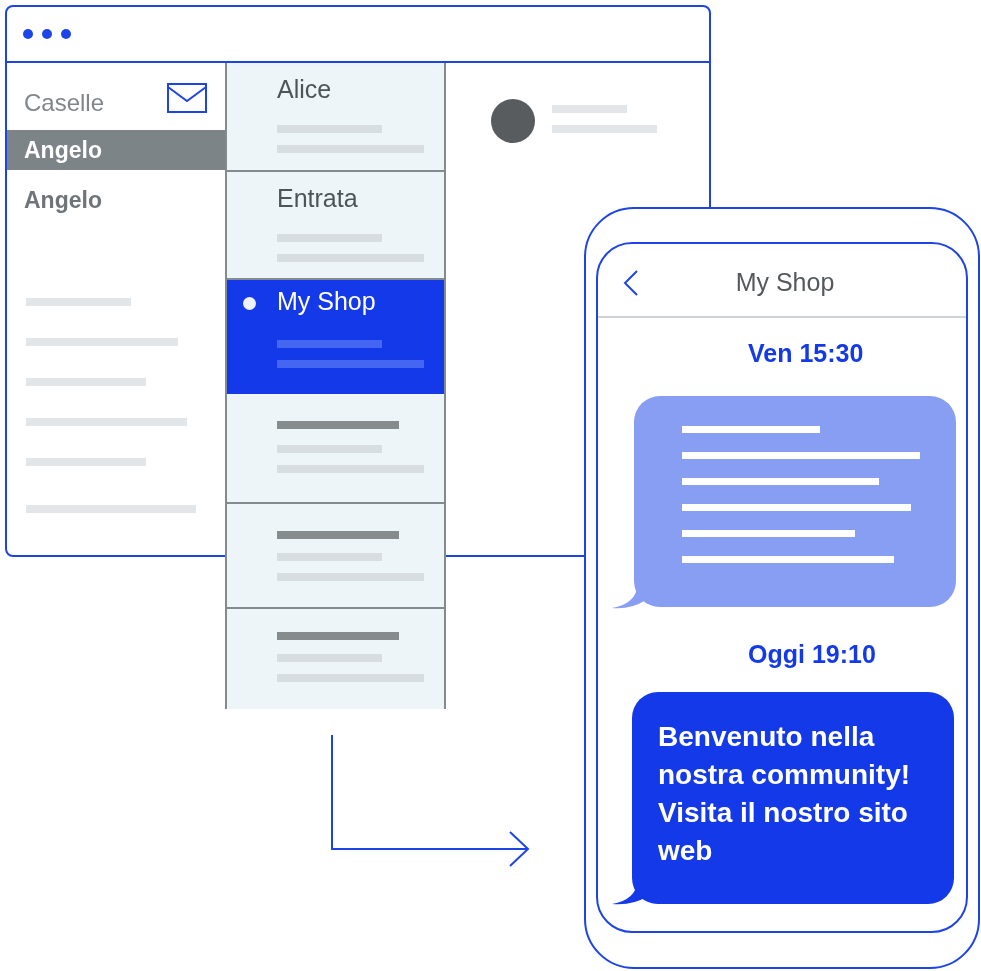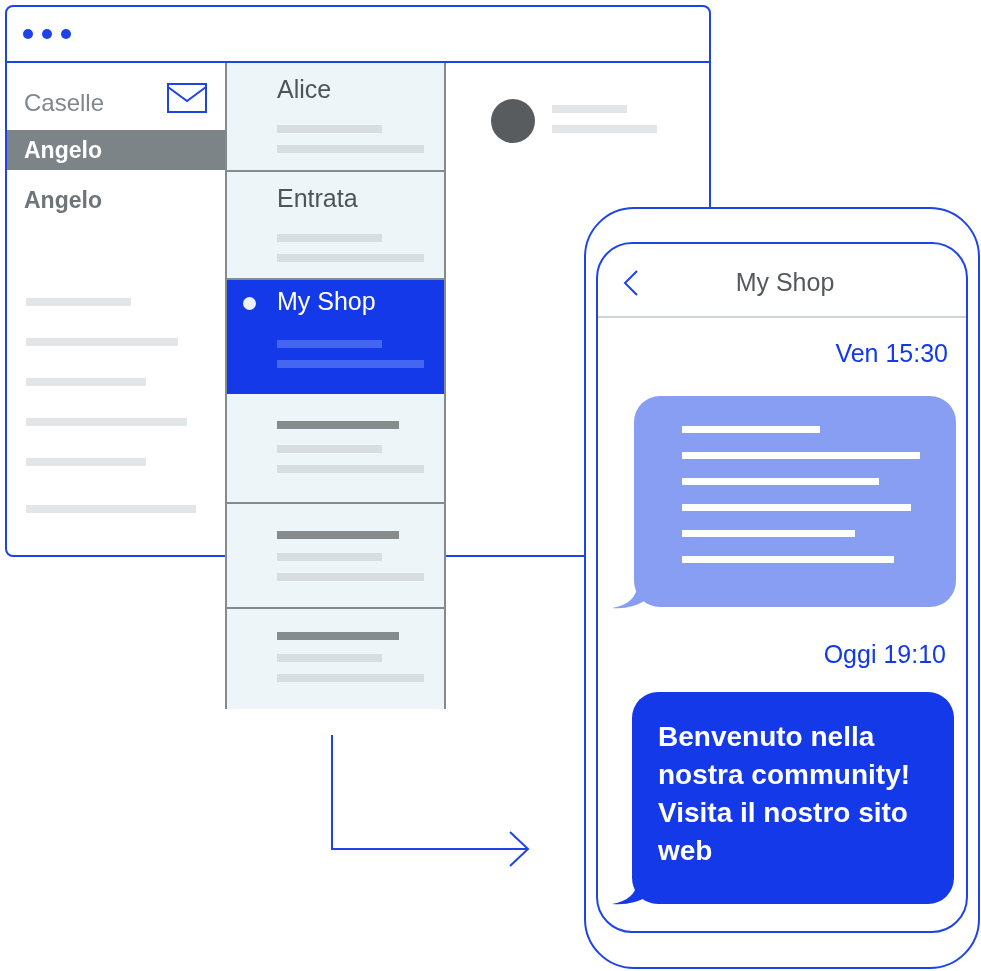--- a/index.html
+++ b/index.html
@@ -47,7 +47,7 @@
   .phone-header { left: 0; top: 0; width: 368px; height: 74px; border-bottom: 2px solid #d0d3d5; }
   .back-icon { left: 24px; top: 26px; width: 18px; height: 26px; }
   .phone-title { left: 0; top: 24px; width: 368px; text-align: center; font-size: 25px; color: #55595c; padding-left: 6px; }
-  .ts { font-size: 25px; font-weight: normal; color: #1339e8; text-align: right; }
+  .ts { font-size: 25px; font-weight: bold; color: #1339e8; }
 
   .bubble1 { left: 36px; top: 152px; width: 322px; height: 211px; background: #889ef2; border-radius: 26px; }
   .bubble2 { left: 34px; top: 448px; width: 322px; height: 212px; background: #1339e8; border-radius: 26px; }

